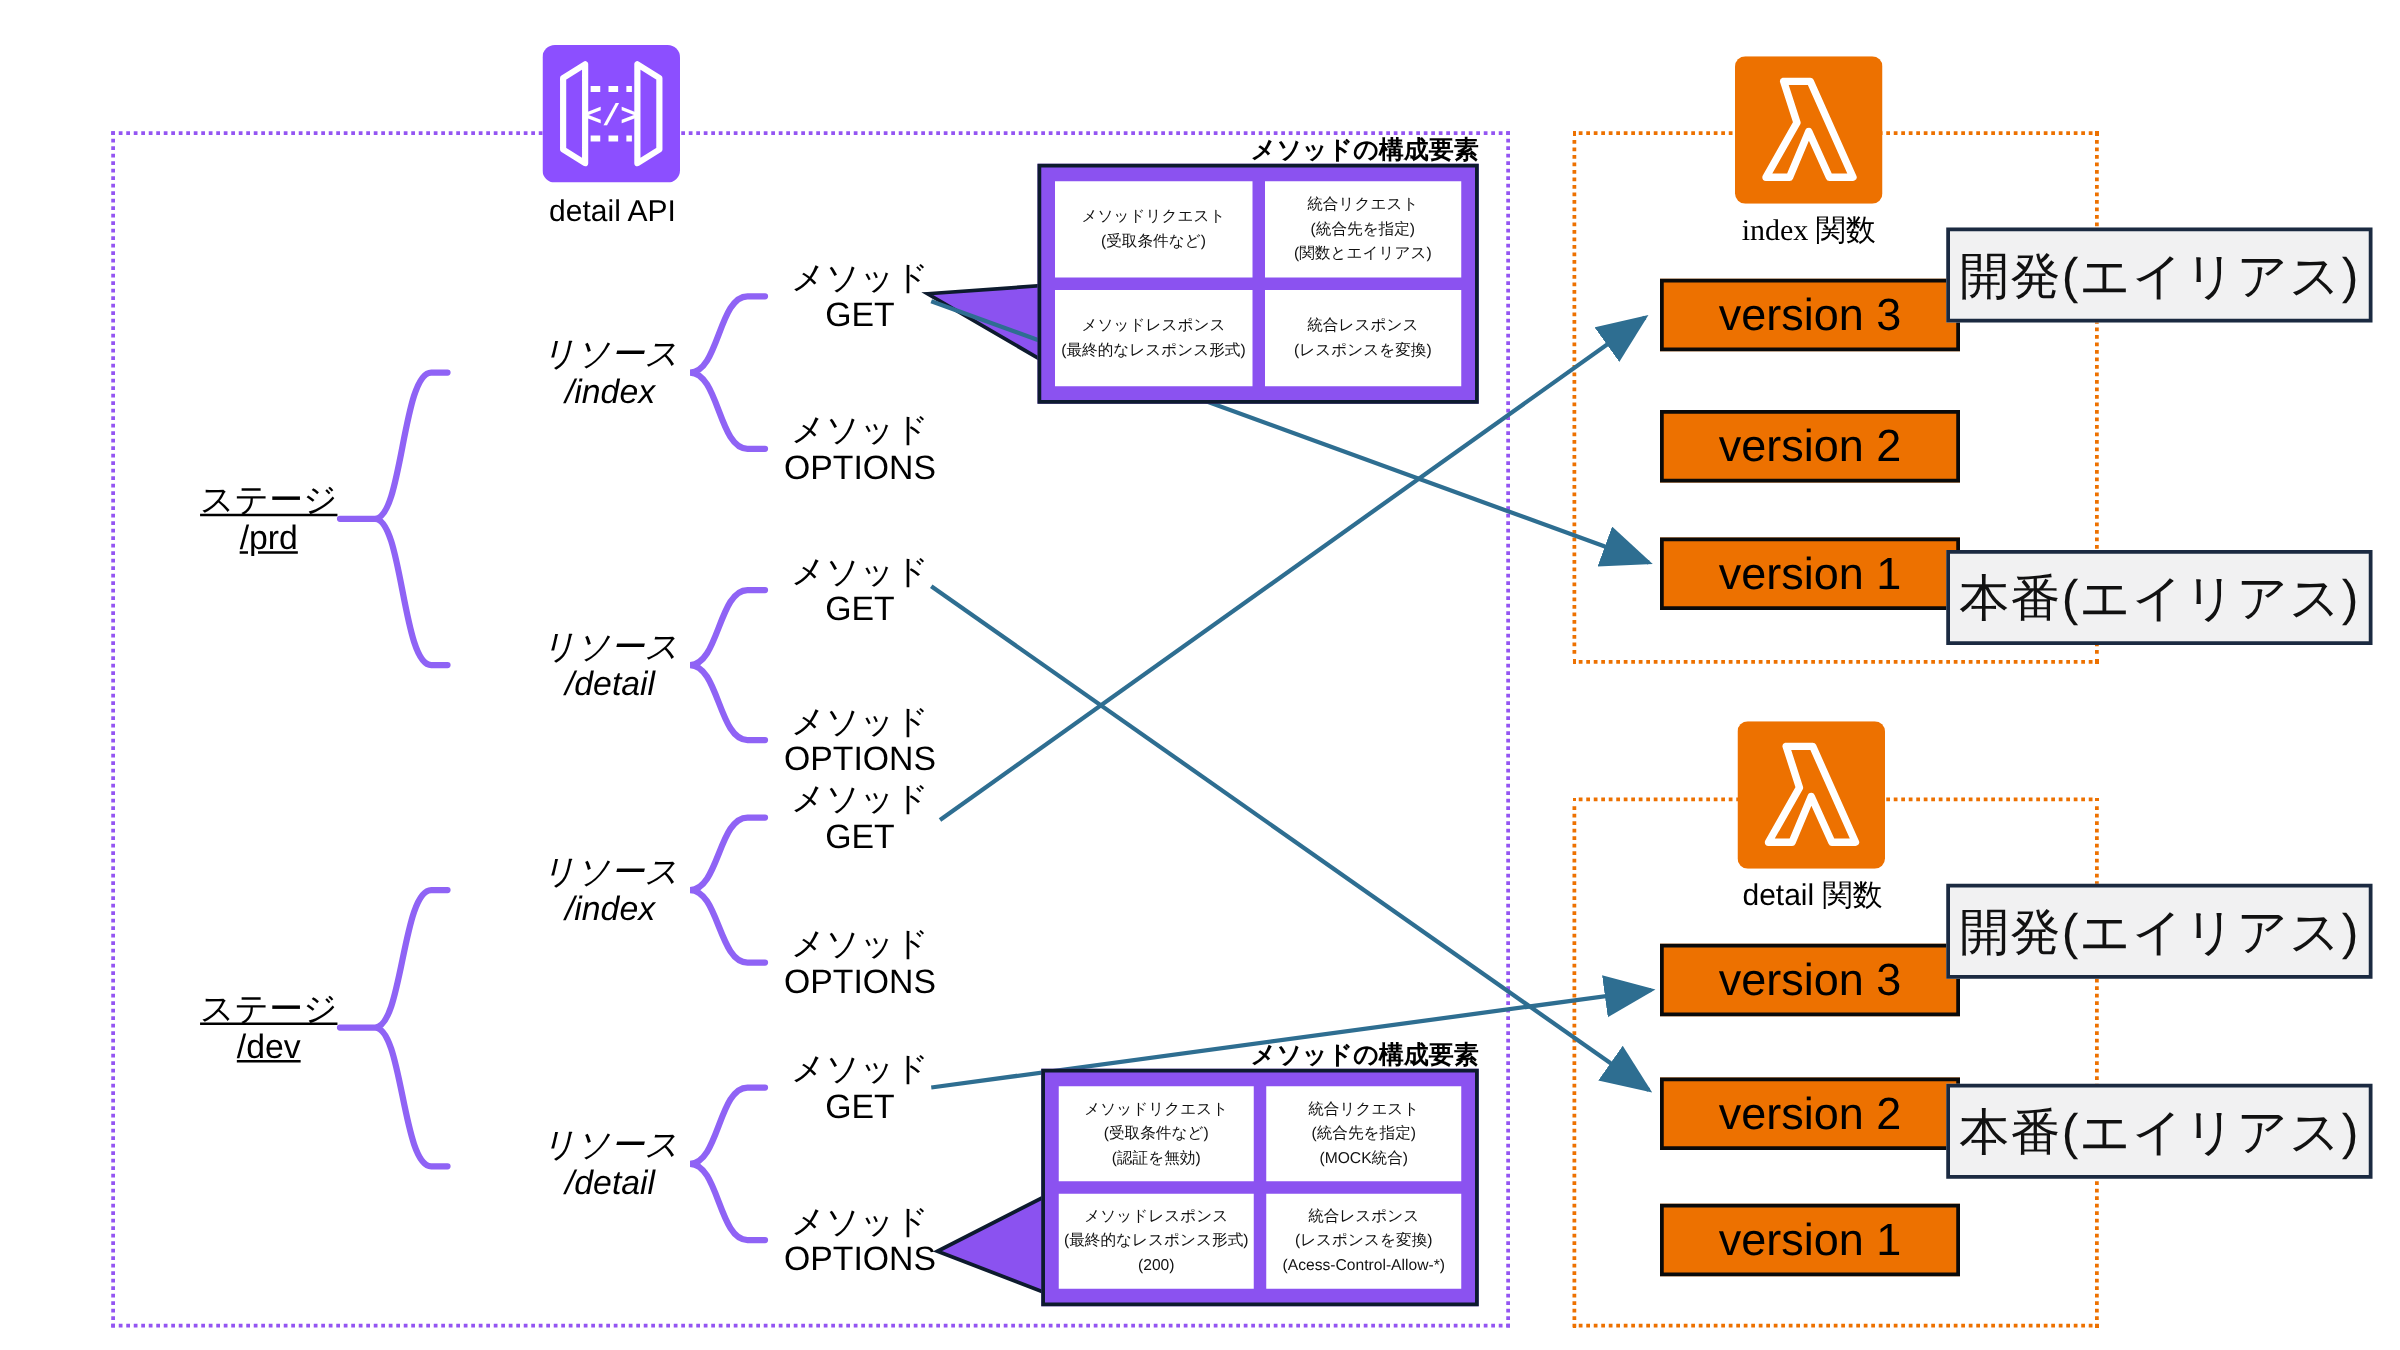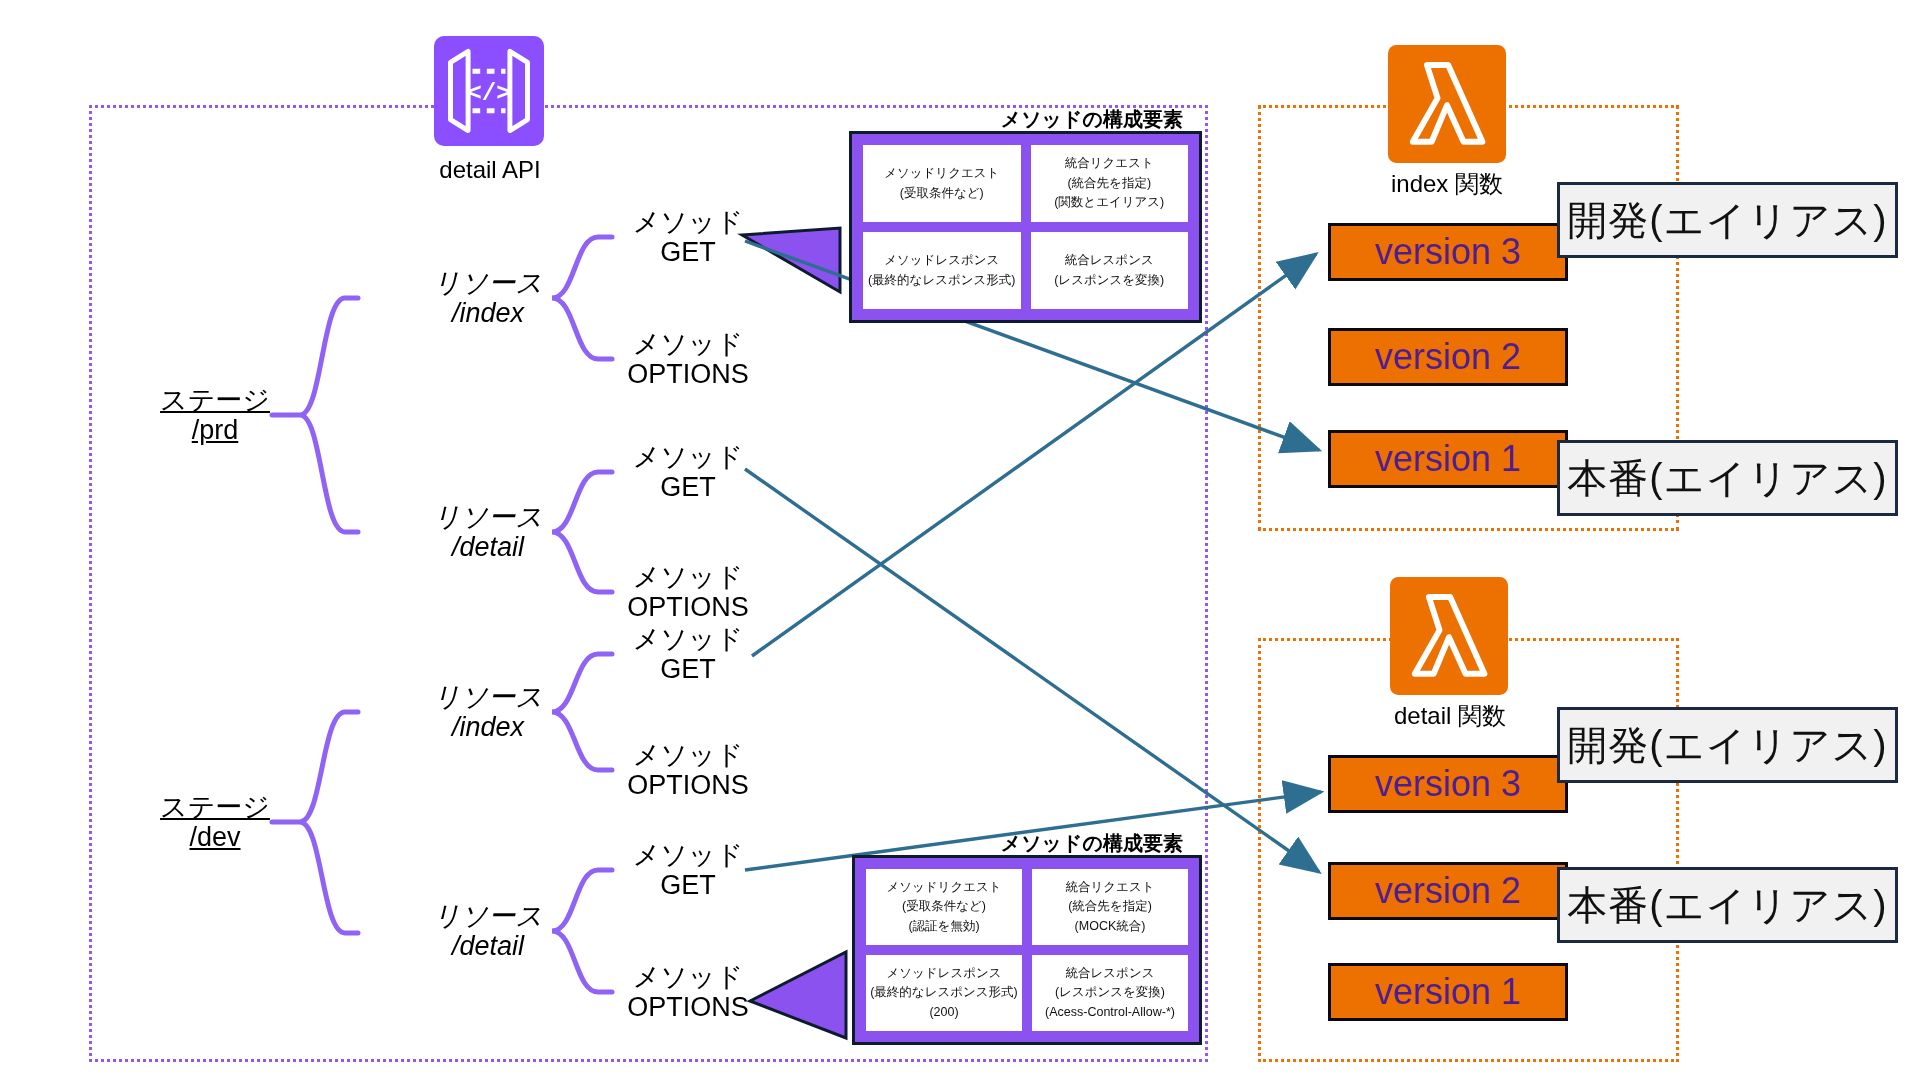--- a/index.html
+++ b/index.html
@@ -25,7 +25,7 @@
   .callout-title{z-index:7;text-align:right;font-size:20px;font-weight:bold;}
   .callout{z-index:6;background:#8b52f0;border:3px solid #0d1b2e;
            display:grid;grid-template-columns:1fr 1fr;grid-template-rows:1fr 1fr;
-           gap:10px;padding:11px;box-sizing:border-box;margin-left:19px;}
+           gap:10px;padding:11px;box-sizing:border-box;}
   #callout1{left:830px;top:131px;width:353px;height:192px;}
   #callout1-title{left:830px;top:106px;width:353px;}
   #callout2{left:833px;top:855px;width:350px;height:190px;}

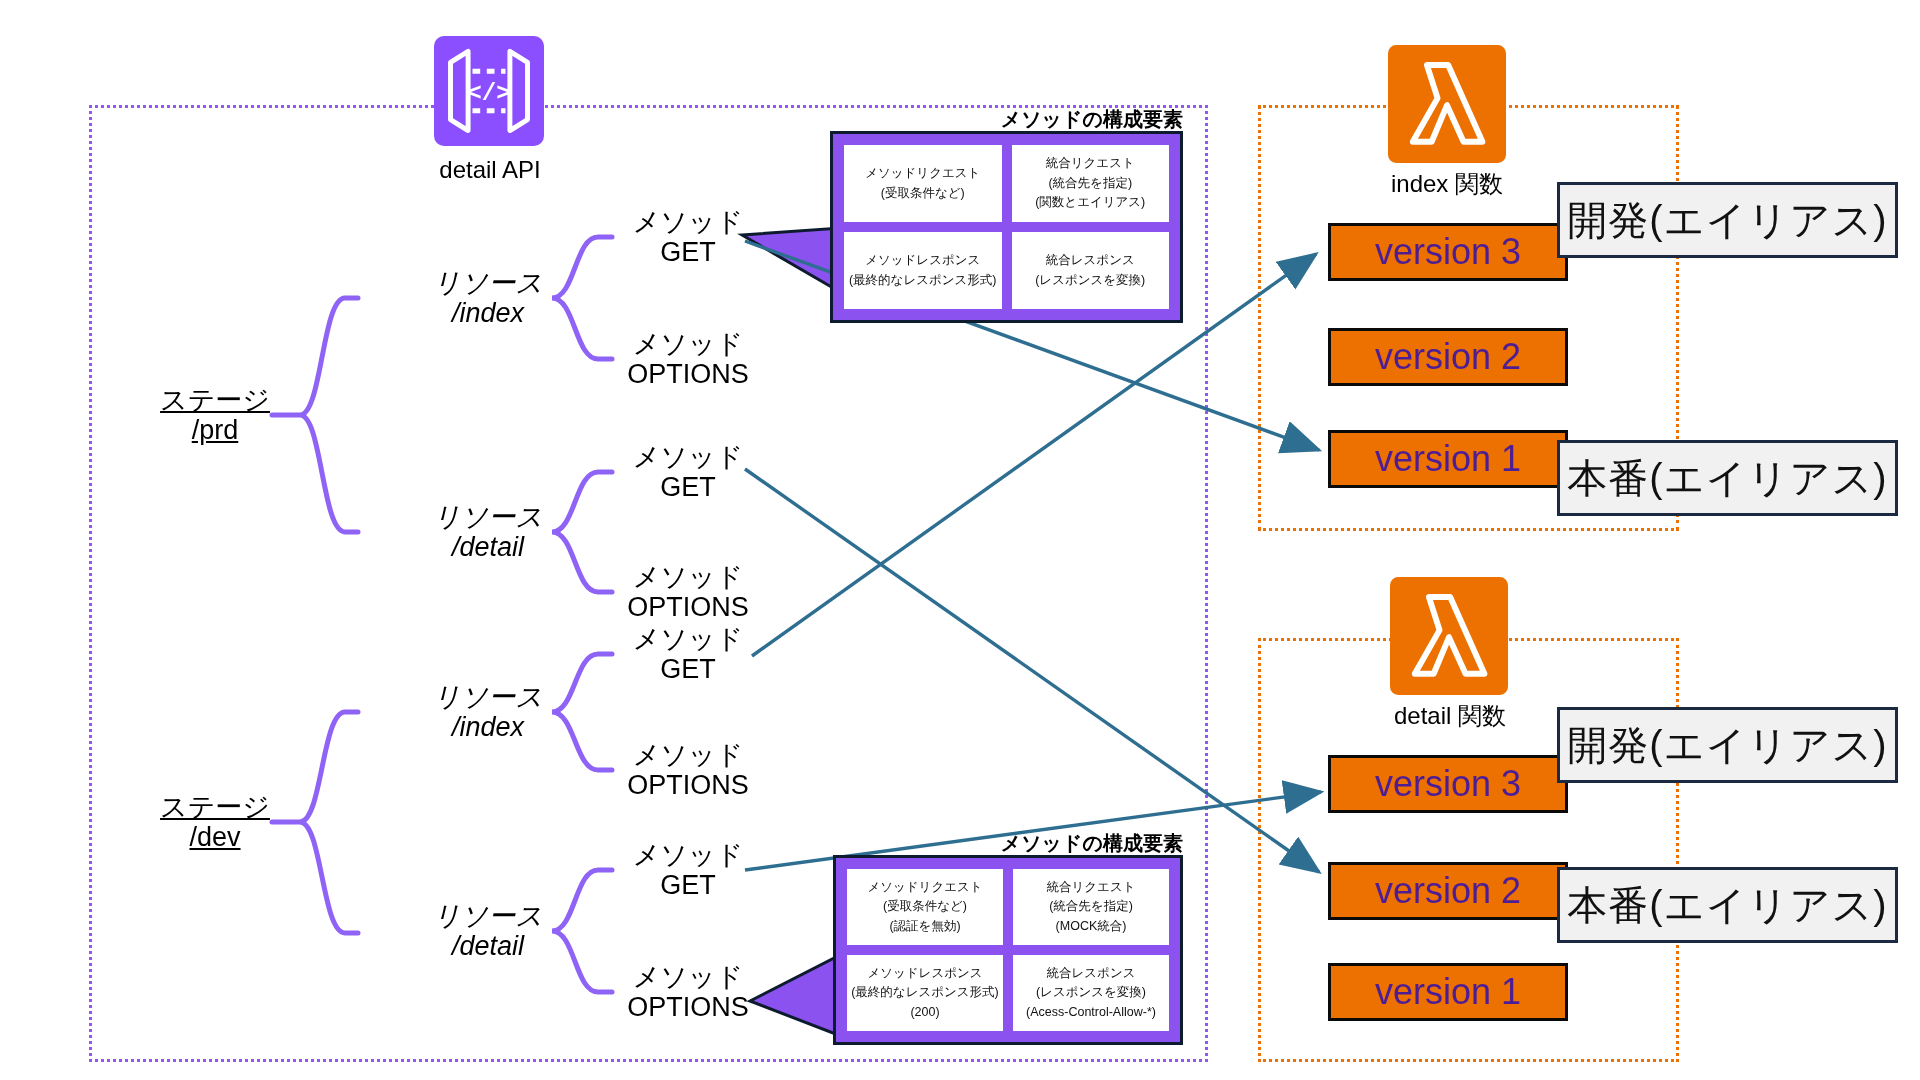--- a/index.html
+++ b/index.html
@@ -37,7 +37,7 @@
   #lambda-icon-index{left:1388px;top:45px;}
   #lambda-icon-detail{left:1390px;top:577px;}
   .fn-label{width:220px;text-align:center;font-size:24px;z-index:6;}
-  #fn-label-index{left:1337px;top:168px;}
+  #fn-label-index{left:1337px;top:168px;font-family:Liberation Serif, serif;}
   #fn-label-detail{left:1340px;top:700px;text-align:center;}
   .version{left:1328px;width:240px;height:58px;background:#ed7100;border:3px solid #0a0a0a;
            color:#4c1d95;font-size:36px;display:flex;align-items:center;justify-content:center;

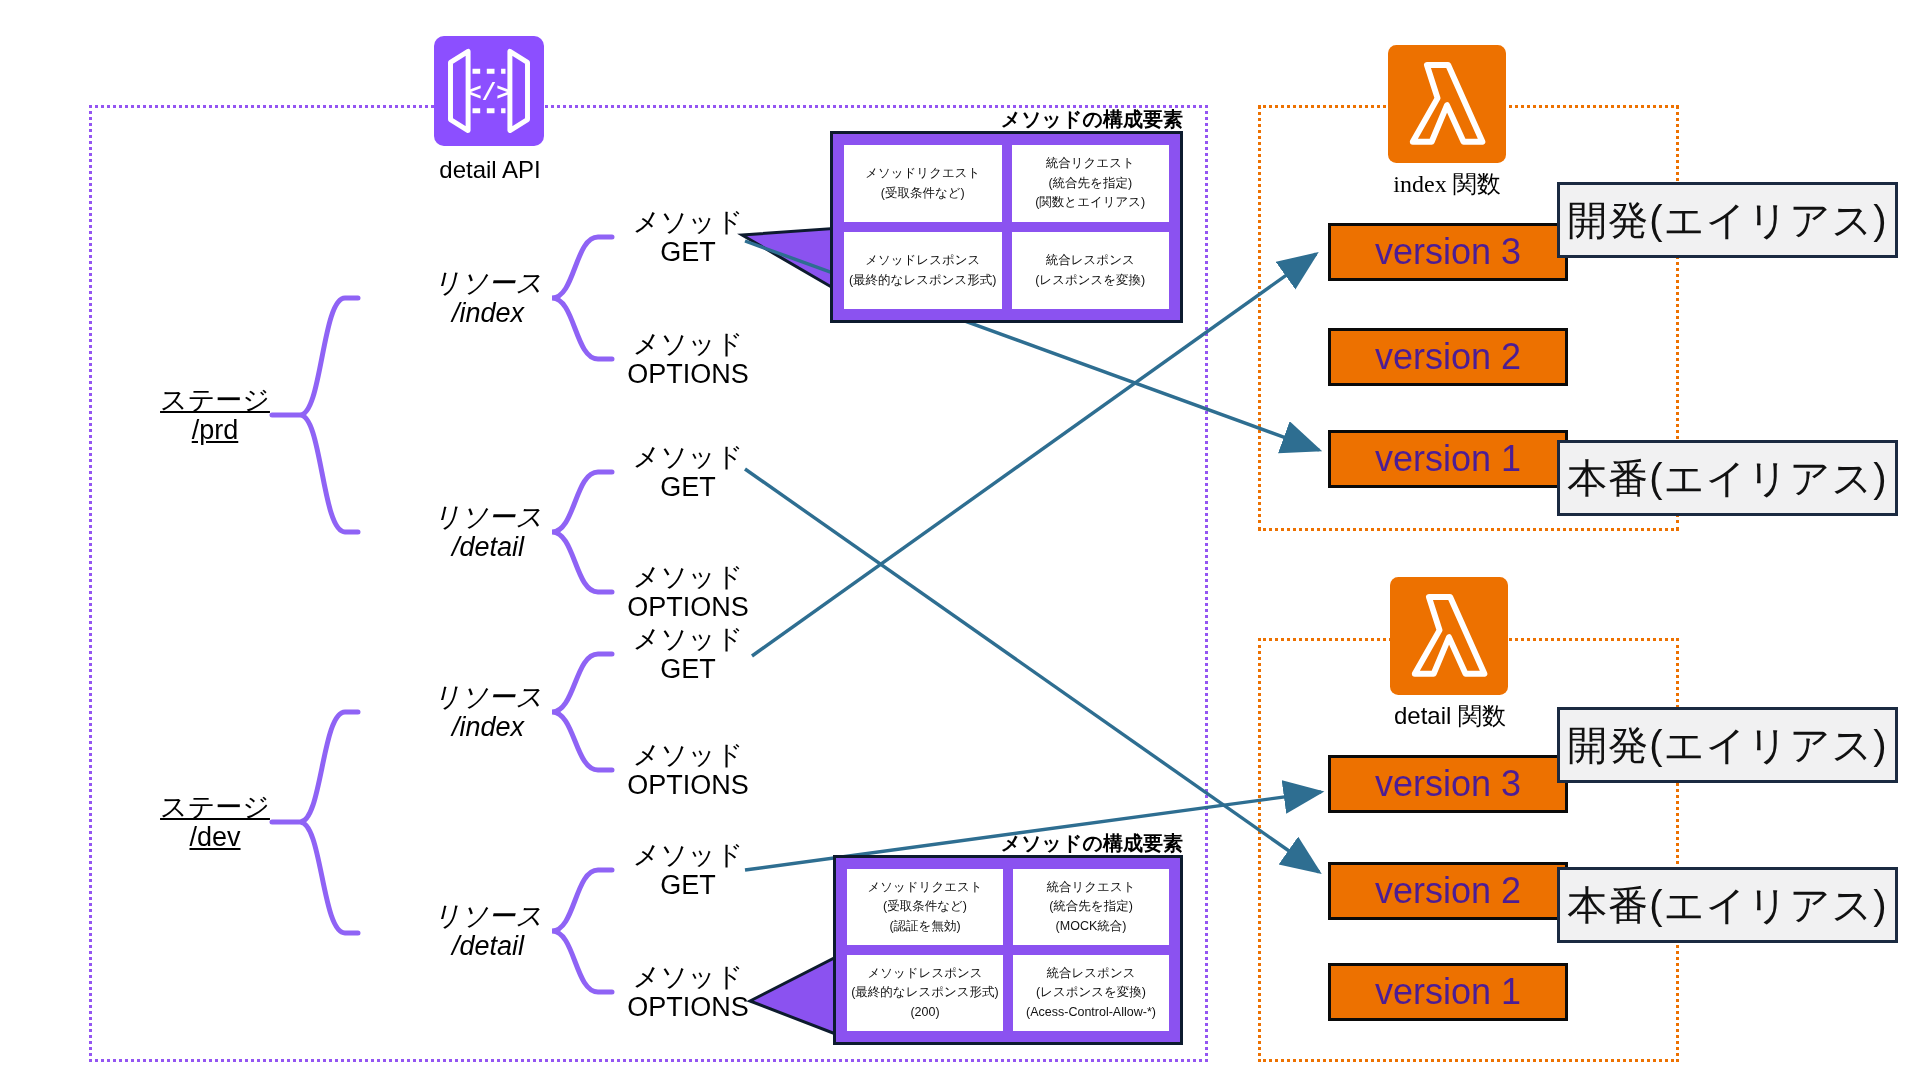--- a/index.html
+++ b/index.html
@@ -40,7 +40,7 @@
   #fn-label-index{left:1337px;top:168px;font-family:Liberation Serif, serif;}
   #fn-label-detail{left:1340px;top:700px;text-align:center;}
   .version{left:1328px;width:240px;height:58px;background:#ed7100;border:3px solid #0a0a0a;
-           color:#4c1d95;font-size:36px;display:flex;align-items:center;justify-content:center;
+           color:#000000;font-size:36px;display:flex;align-items:center;justify-content:center;
            z-index:6;box-sizing:border-box;}
   .alias{left:1557px;width:341px;height:76px;background:#f1f1f2;border:3px solid #1b2a41;
          color:#111;font-size:40px;display:flex;align-items:center;justify-content:center;

